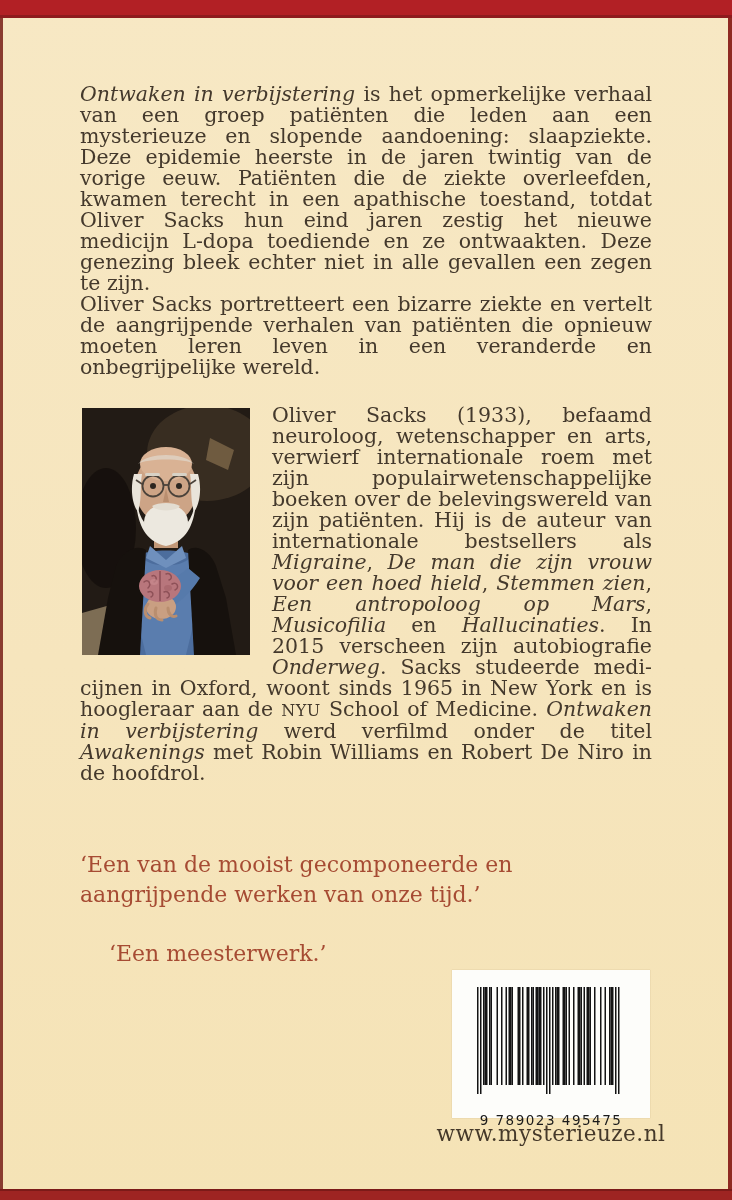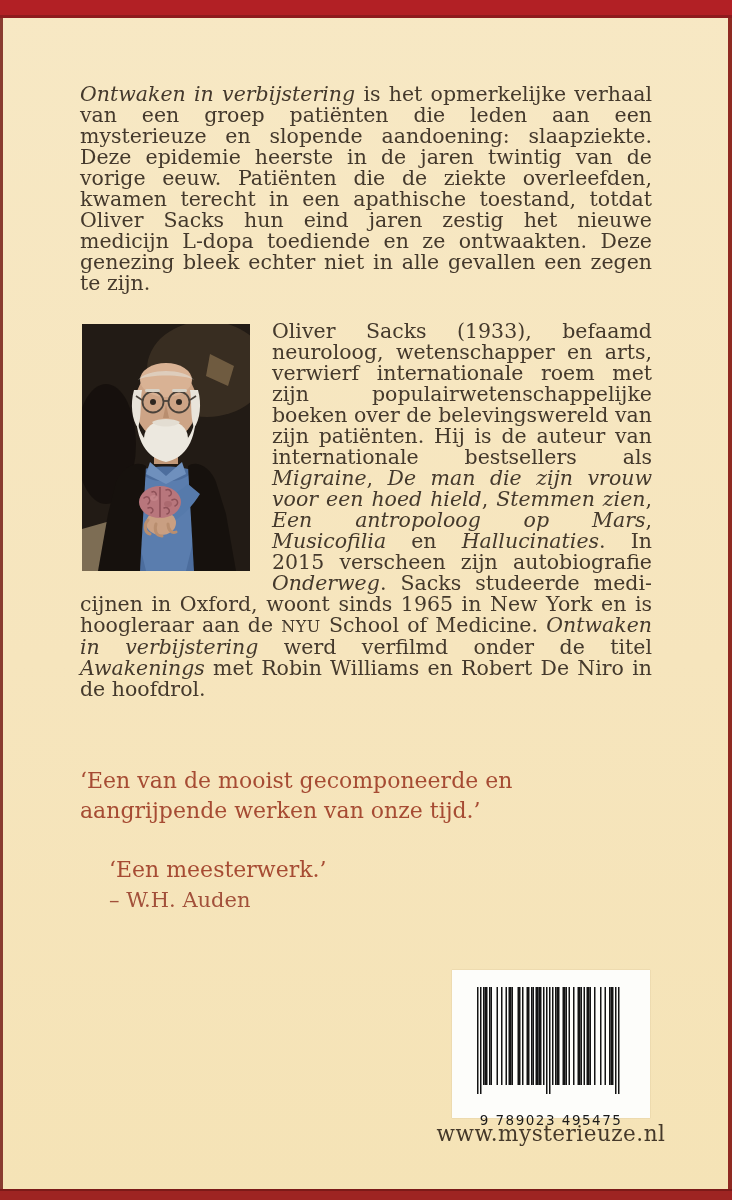--- a/index.html
+++ b/index.html
@@ -54,6 +54,7 @@
 
   <div class="content">
     <p><span class="it">Ontwaken in verbijstering</span><span> is het opmerkelijke verhaal van een groep patiënten die leden aan een mysterieuze en slopende aandoe­ning: slaapziekte. Deze epidemie heerste in de jaren twintig van de vorige eeuw. Patiënten die de ziekte overleefden, kwamen terecht in een apathische toestand, totdat Oliver Sacks hun eind jaren zestig het nieuwe medicijn L-dopa toediende en ze ontwaakten. Deze genezing bleek echter niet in alle gevallen een zegen te zijn.</span></p>
+    <p class="p2">Oliver Sacks portretteert een bizarre ziekte en vertelt de aan­grijpende verhalen van patiënten die opnieuw moeten leren leven in een veranderde en onbegrijpelijke wereld.</p>
 
     <div class="bio-wrap">
       <div class="photo">

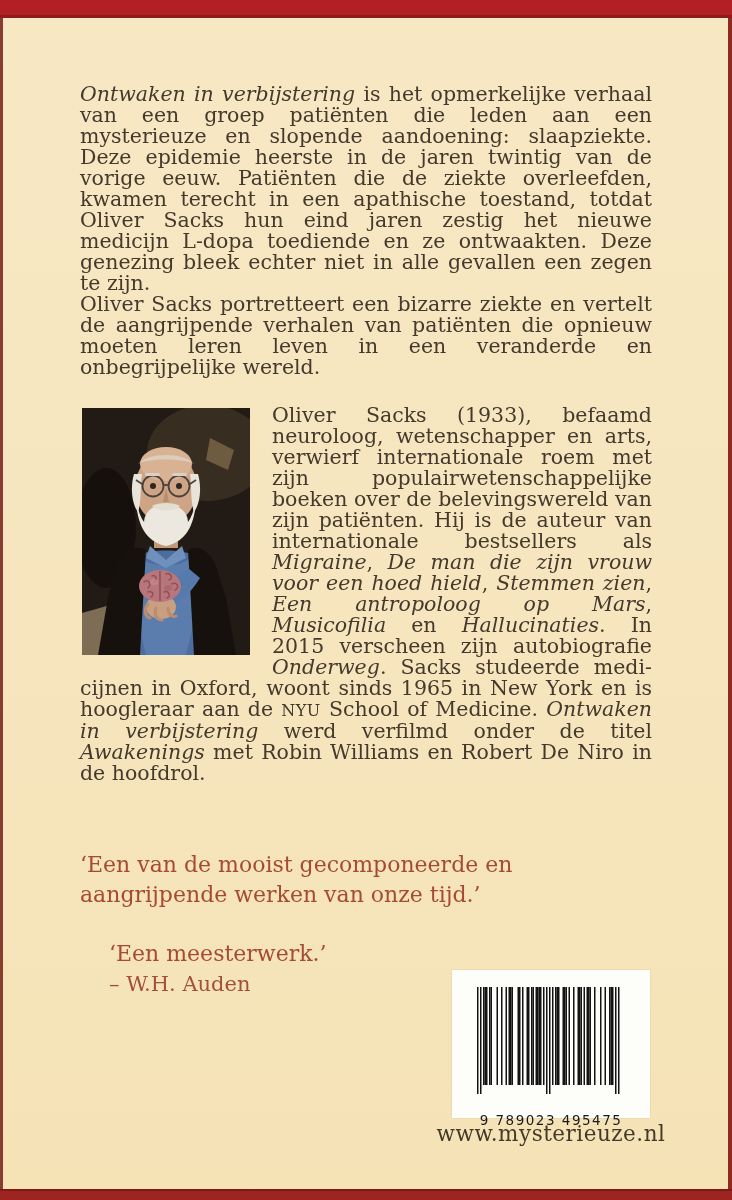--- a/index.html
+++ b/index.html
@@ -117,7 +117,6 @@
 
     <div class="quote-block qb2">
       <p class="quote">‘Een meesterwerk.’</p>
-      <p class="attr-name">– W.H. Auden</p>
     </div>
   </div>
 

